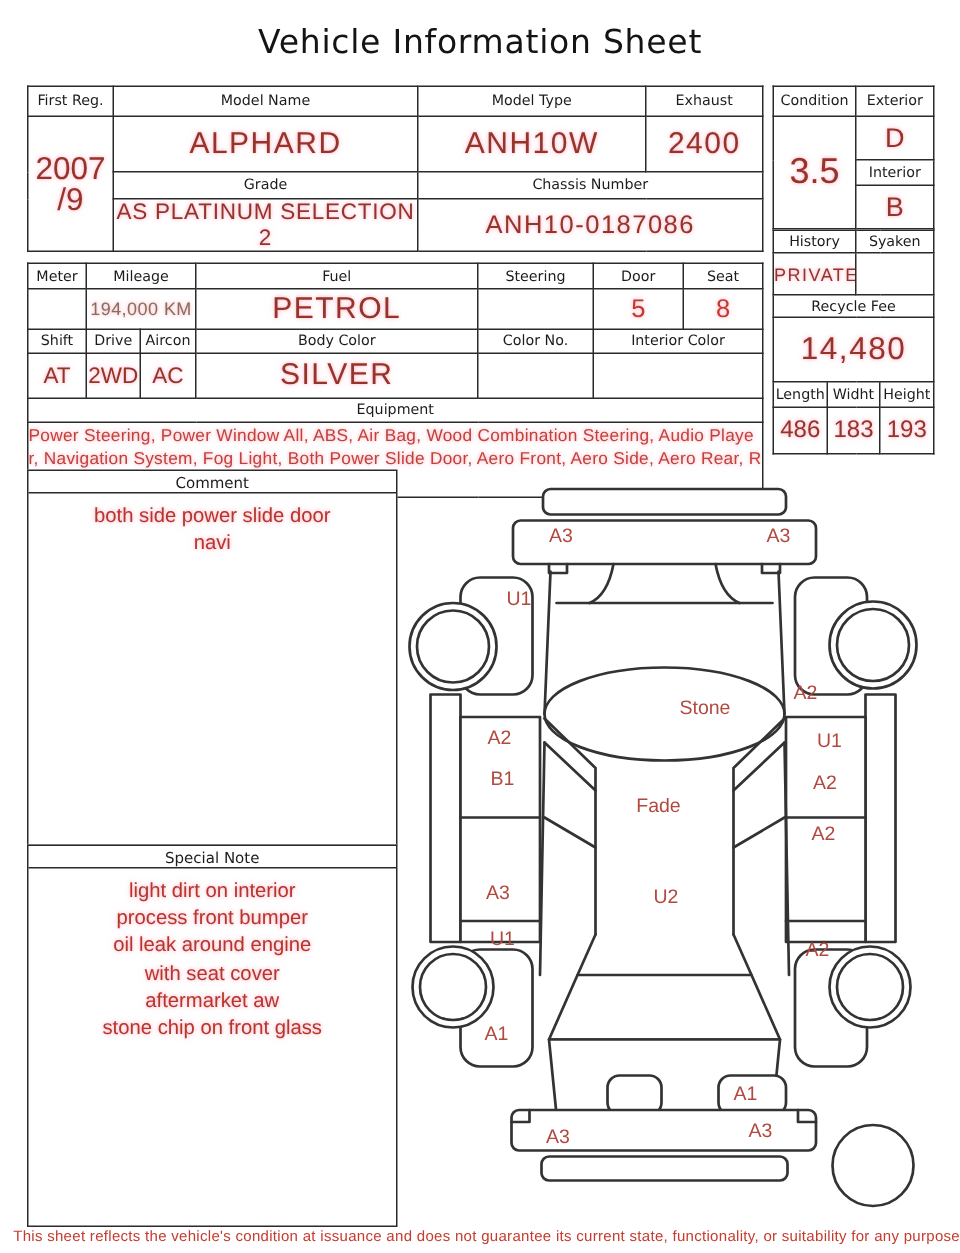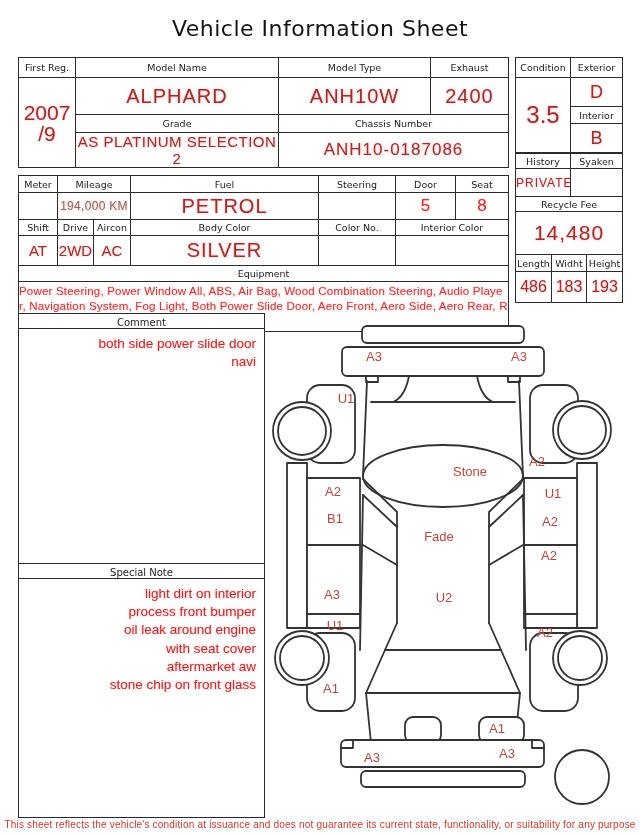--- a/index.html
+++ b/index.html
@@ -48,7 +48,7 @@
   }
   .notebox .nb-body {
     padding:6px 8px; font-size:13.5px; line-height:1.35; color:#b5372c;
-    text-align:right;
+    text-align:center;
   }
   .footer {
     position:absolute; left:0; top:819px; width:100%; text-align:center;

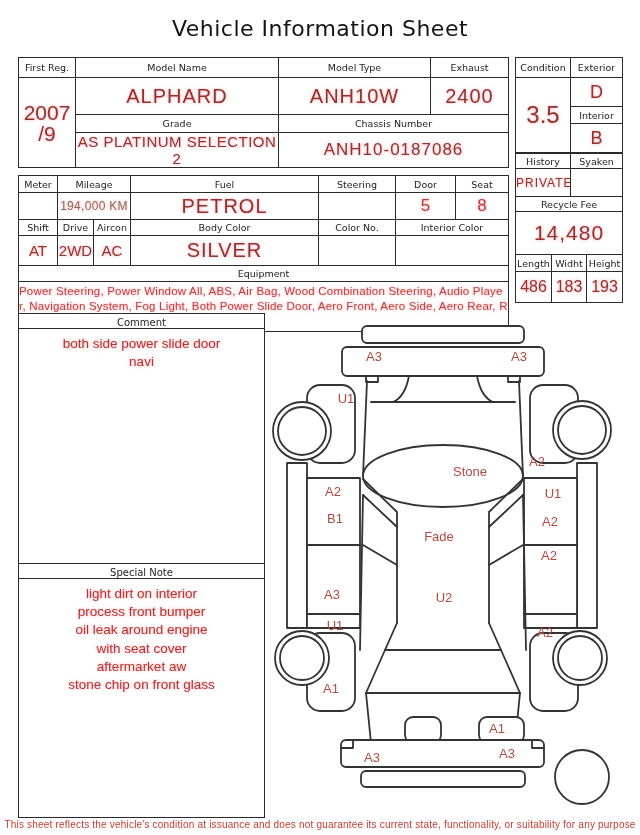--- a/index.html
+++ b/index.html
@@ -51,7 +51,7 @@
     text-align:center;
   }
   .footer {
-    position:absolute; left:0; top:819px; width:100%; text-align:center;
+    position:absolute; left:0; top:819px; width:100%; text-align:right;
     font-size:10px; color:#c53b2f; letter-spacing:.2px;
   }
   svg text {

